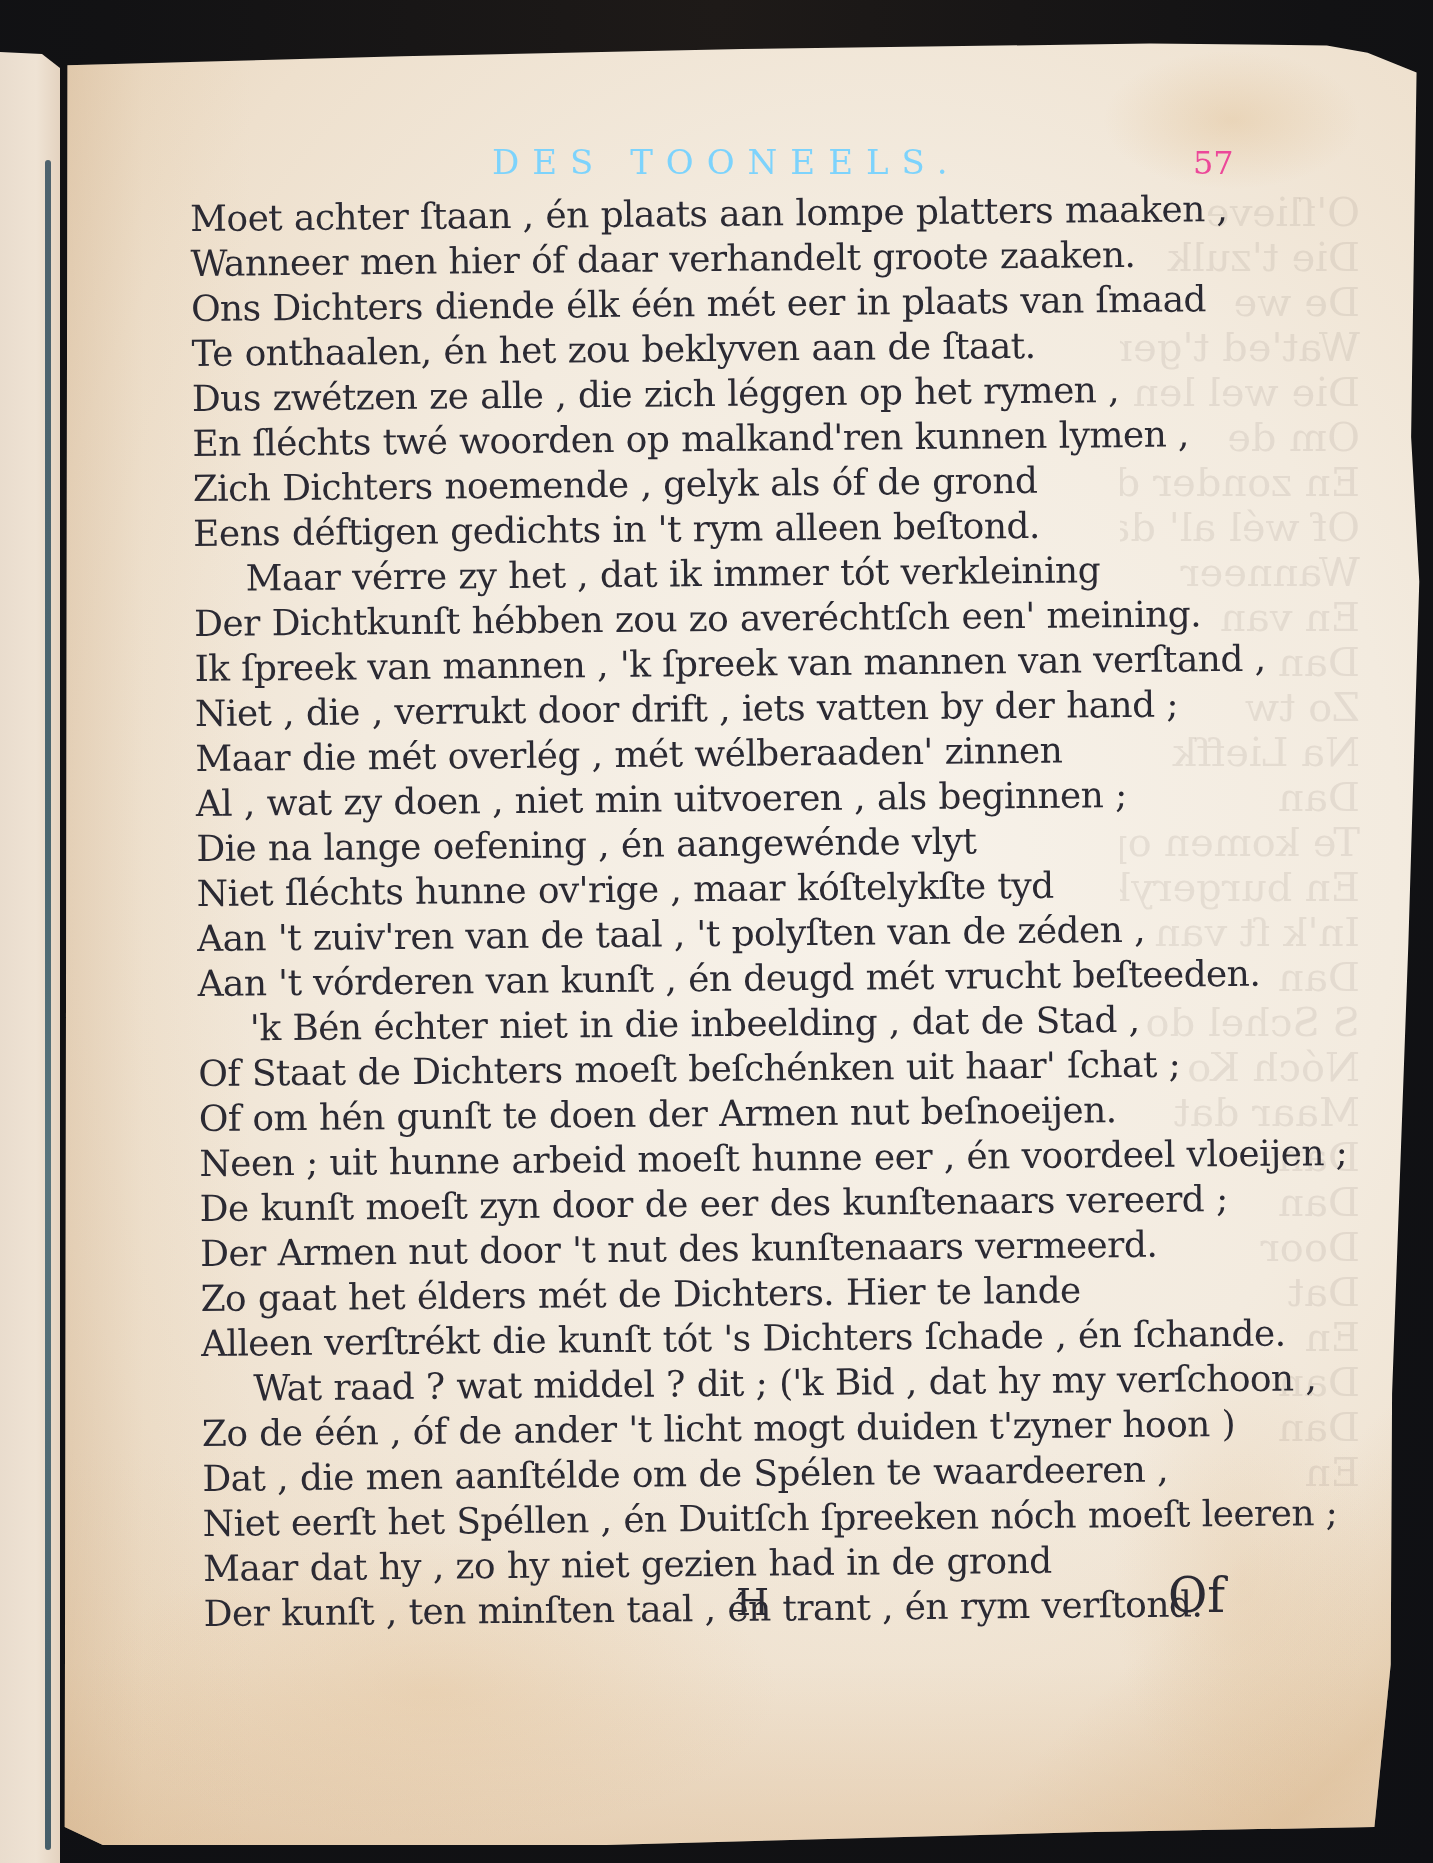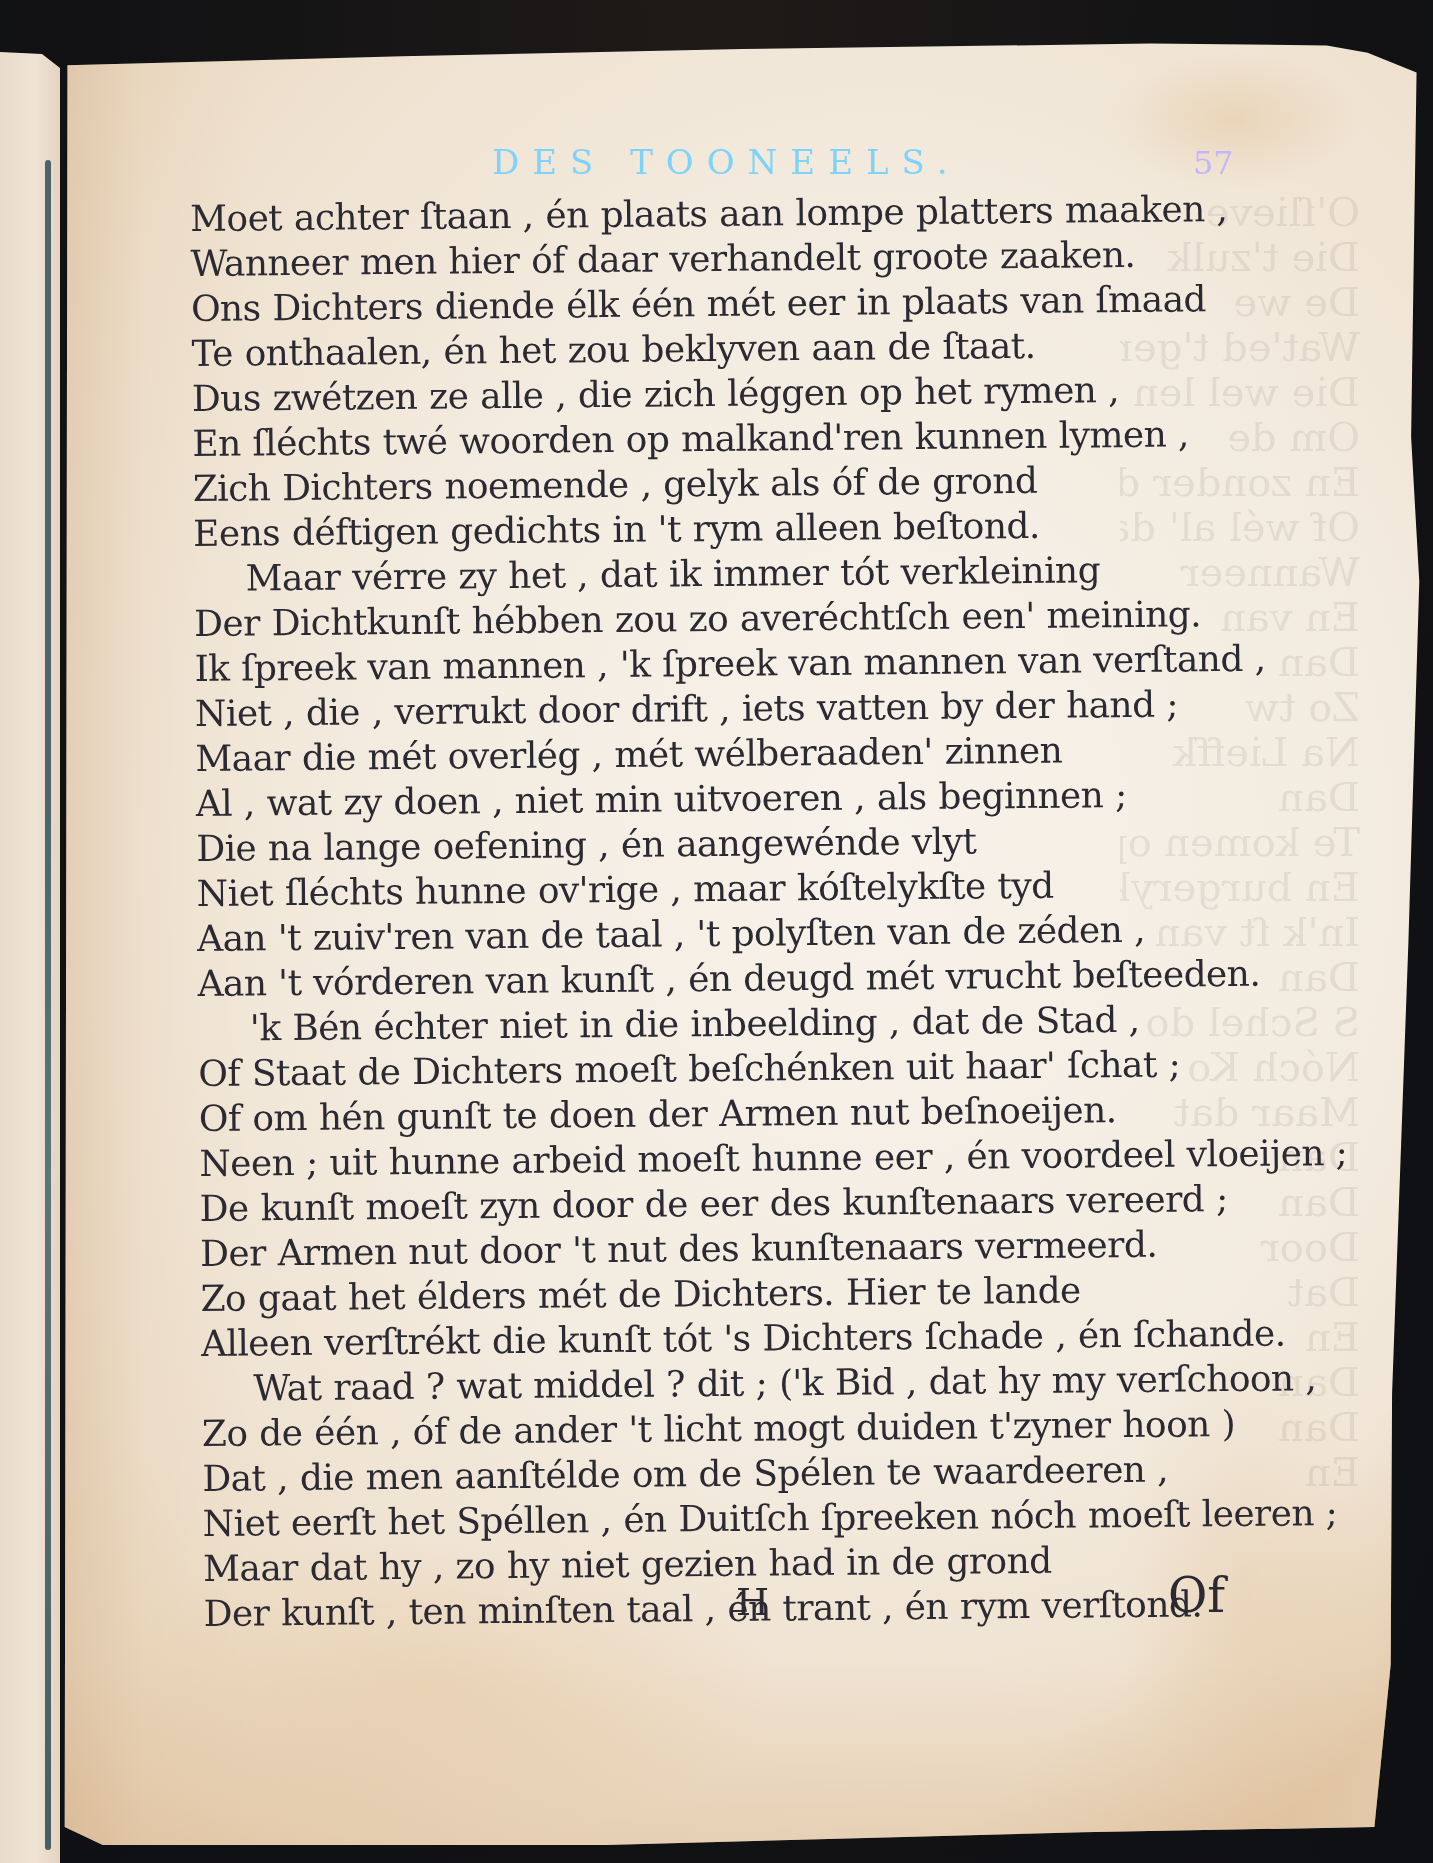--- a/index.html
+++ b/index.html
@@ -101,7 +101,7 @@
       top: 143px;
       font-size: 32px;
       line-height: 40px;
-      color: #c4b5fd;
+      color: #ec4899;
     }
     .verse {
       position: absolute;

